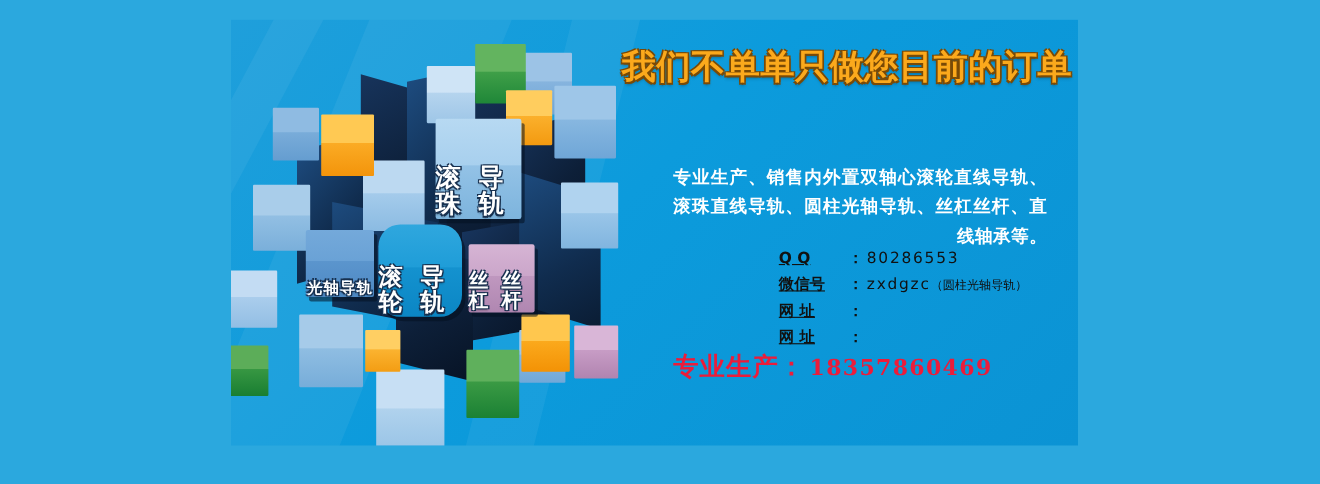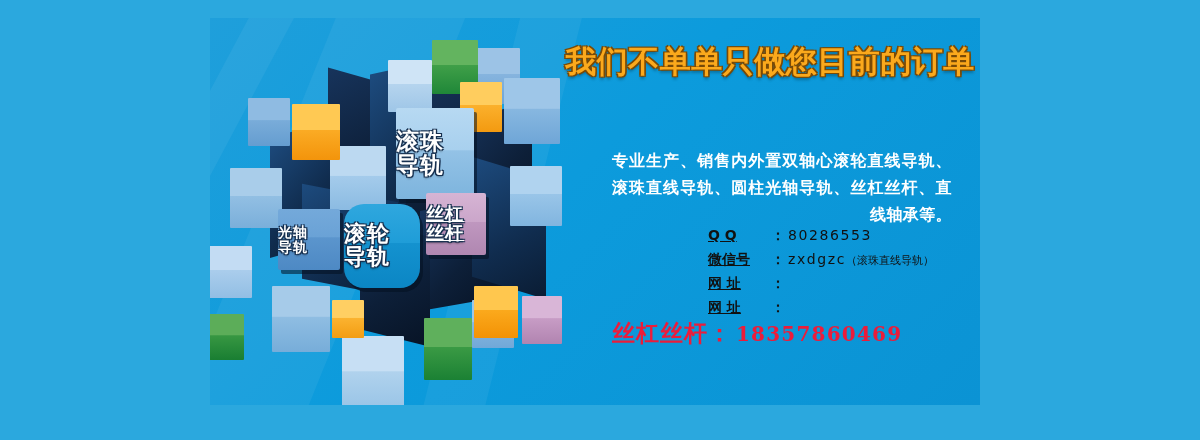--- a/index.html
+++ b/index.html
@@ -80,8 +80,7 @@
     position: absolute;
     box-sizing: border-box;
     display: flex;
-    flex-direction: column;
-    align-items: flex-start;
+    align-items: flex-end;
     justify-content: center;
     border-radius: 2px;
     box-shadow: 3px 4px 0 rgba(4,16,32,0.55);

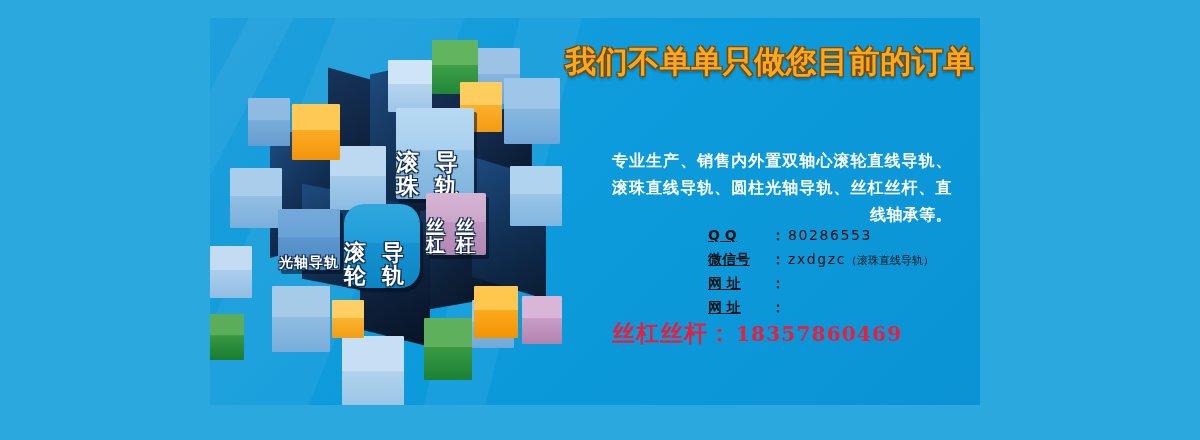--- a/index.html
+++ b/index.html
@@ -114,10 +114,9 @@
     border-radius: 20px;
   }
   #cube-sigang {
-    left: 216px; top: 175px; width: 60px; height: 62px;
+    left: 216px; top: 204px; width: 60px; height: 62px;
     background: linear-gradient(to bottom, #d6b4d4 0%, #cba6ca 46%, #bf97bf 47%, #b087b1 100%);
     font-size: 18px;
-    text-decoration: underline;
   }
 
   

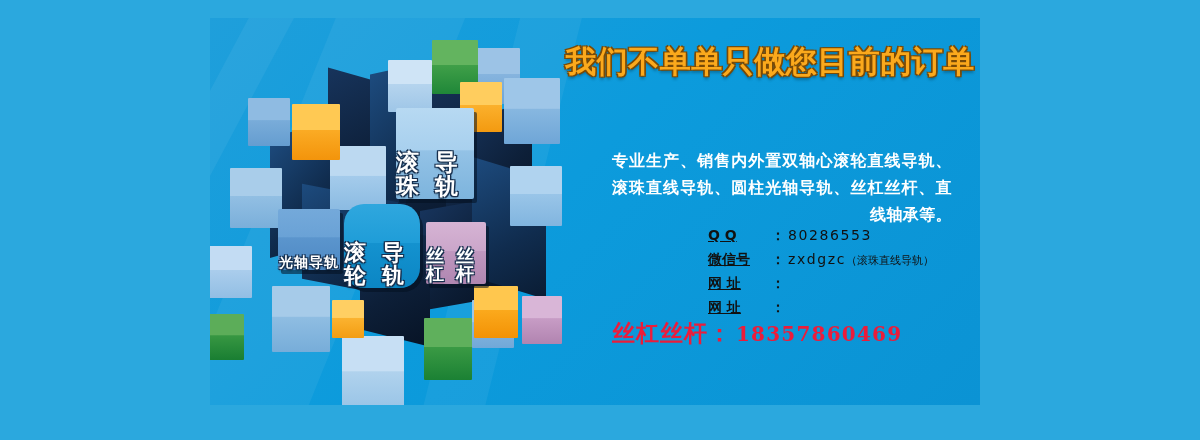--- a/index.html
+++ b/index.html
@@ -355,7 +355,7 @@
           <span class="ckey">微信号</span>
           <span class="csep">：</span>
           <span class="cval">zxdgzc</span>
-          <span class="cnote">（滚珠直线导轨）</span>
+          <span class="cnote">（圆柱光轴导轨）</span>
         </div>
 
         <div class="crow">

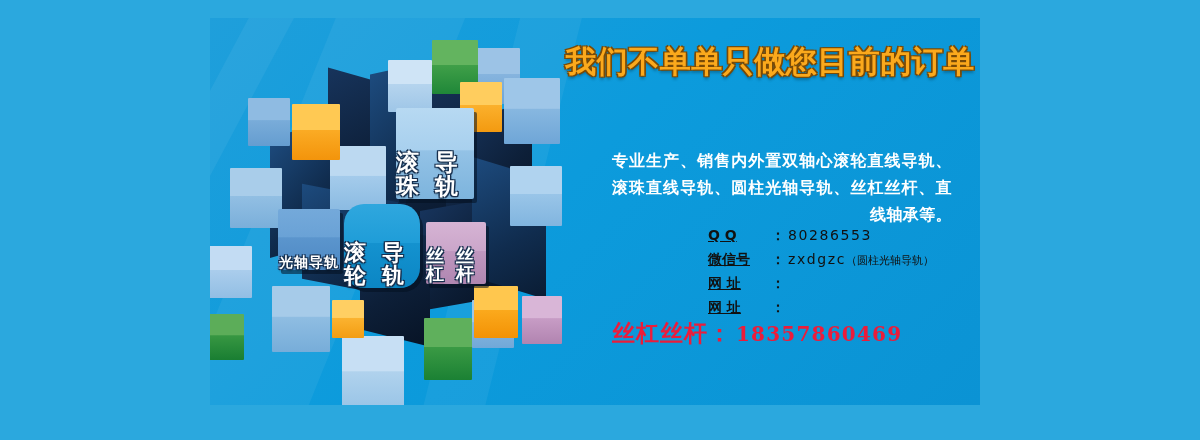--- a/index.html
+++ b/index.html
@@ -371,7 +371,7 @@
       </div>
 
       <div class="phone">
-        <span class="phone-label">丝杠丝杆：</span><span class="phone-number">18357860469</span>
+        <span class="phone-label">专业生产：</span><span class="phone-number">18357860469</span>
       </div>
 
     </div>

